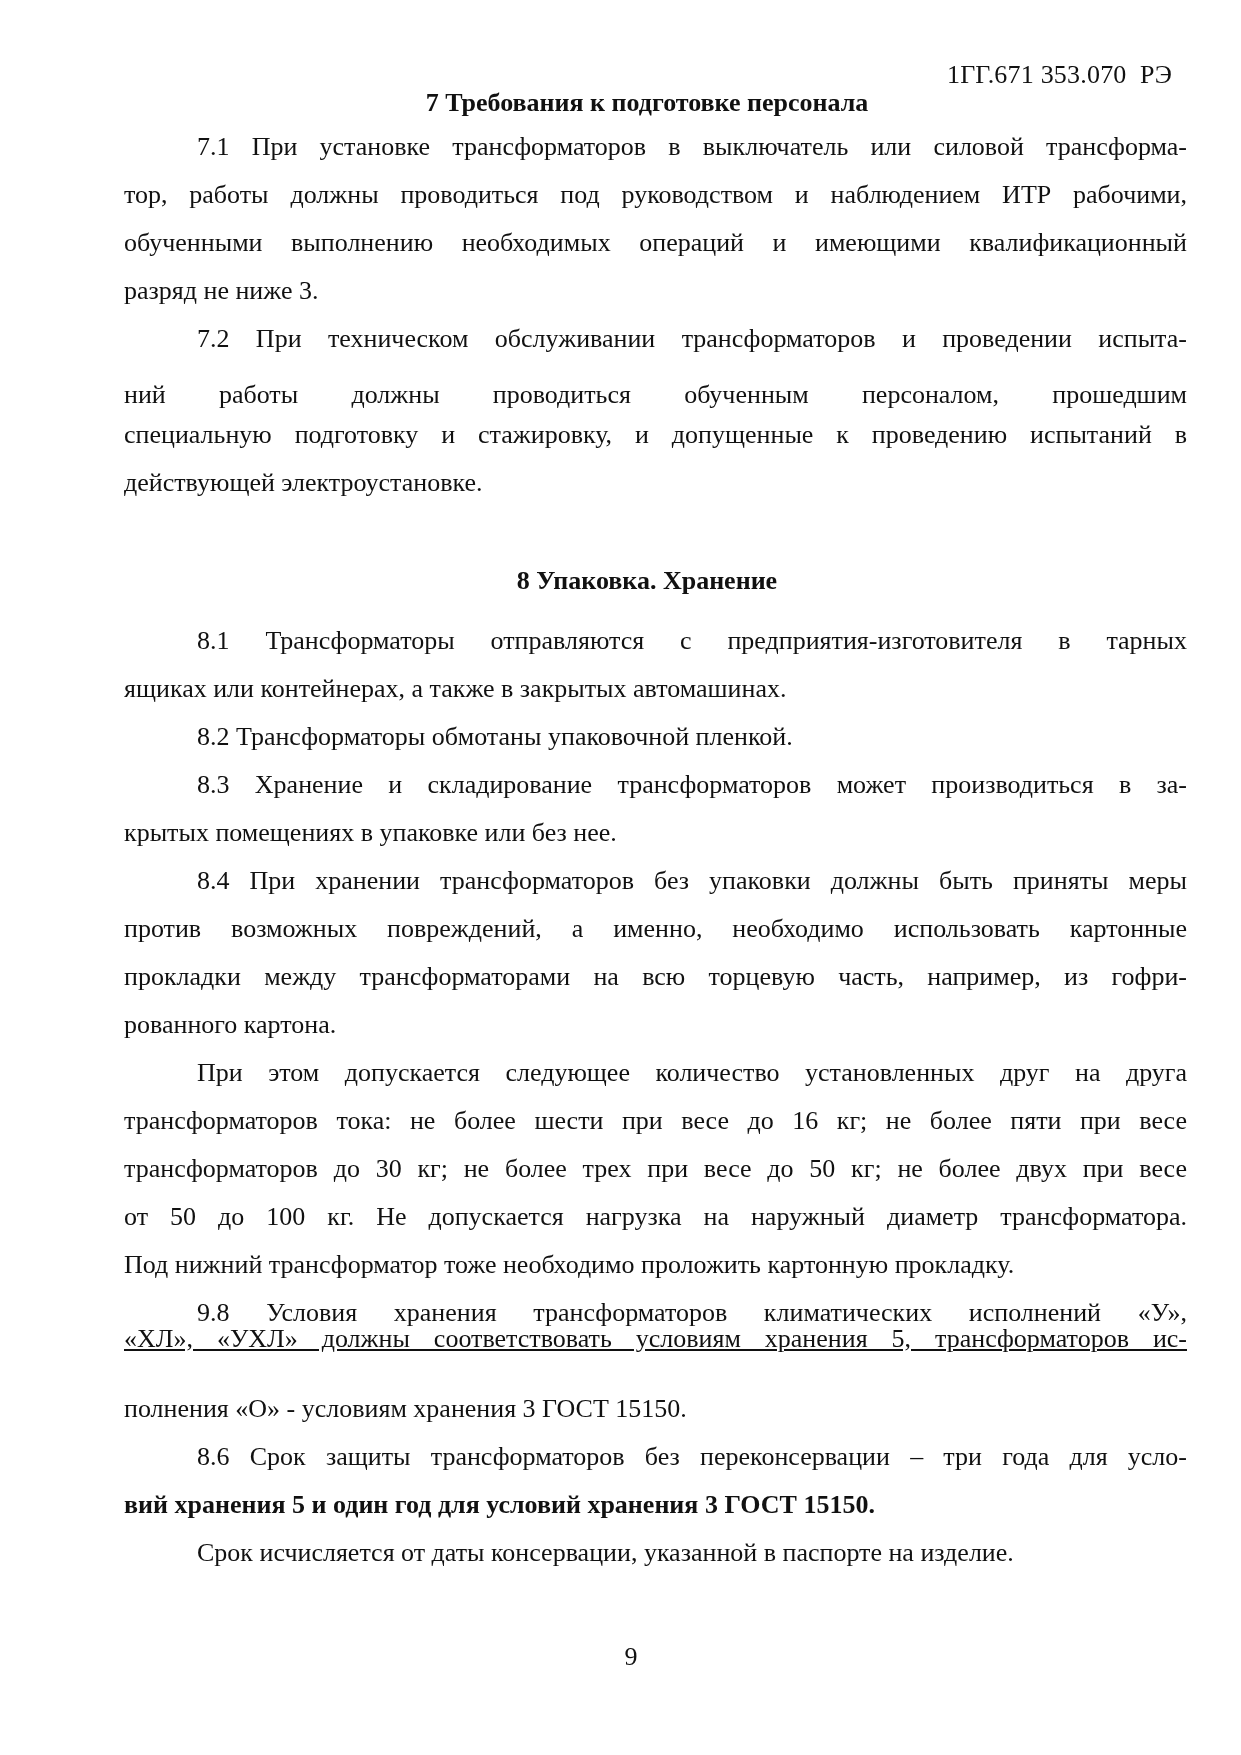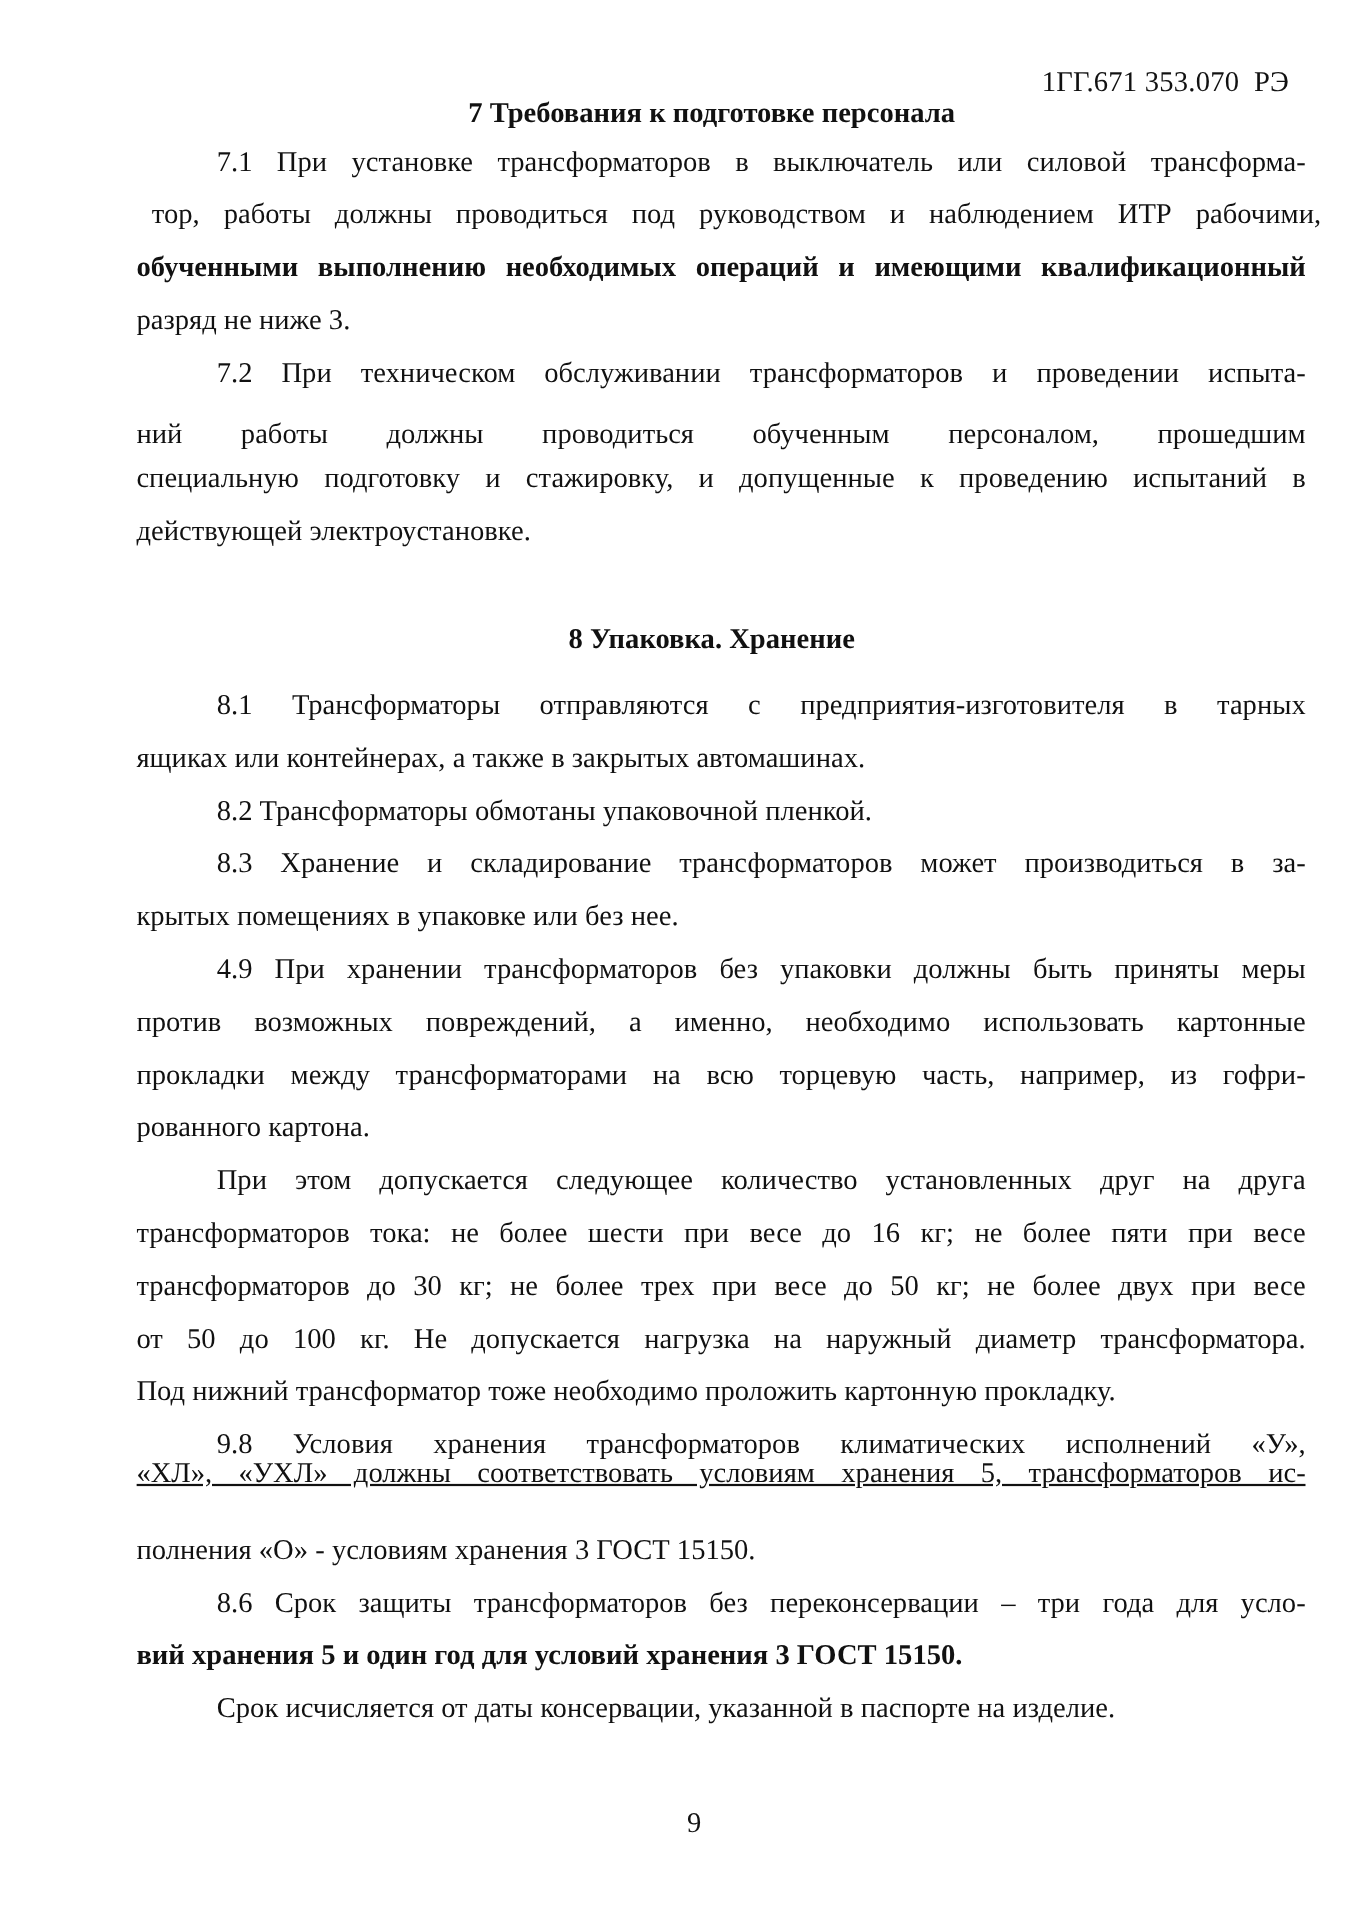--- a/index.html
+++ b/index.html
@@ -74,7 +74,7 @@
 
   <div>
     <div class="line first justify" style="top:132px;">7.1 При установке трансформаторов в выключатель или силовой трансформа-</div>
-    <div class="line justify" style="top:180px;margin-left:14px;">тор, работы должны проводиться под руководством и наблюдением ИТР рабочими,</div>
+    <div class="line justify" style="top:180px;">тор, работы должны проводиться под руководством и наблюдением ИТР рабочими,</div>
     <div class="line justify" style="top:228px;font-weight:bold;">обученными выполнению необходимых операций и имеющими квалификационный</div>
     <div class="line" style="top:276px;">разряд не ниже 3.</div>
   </div>

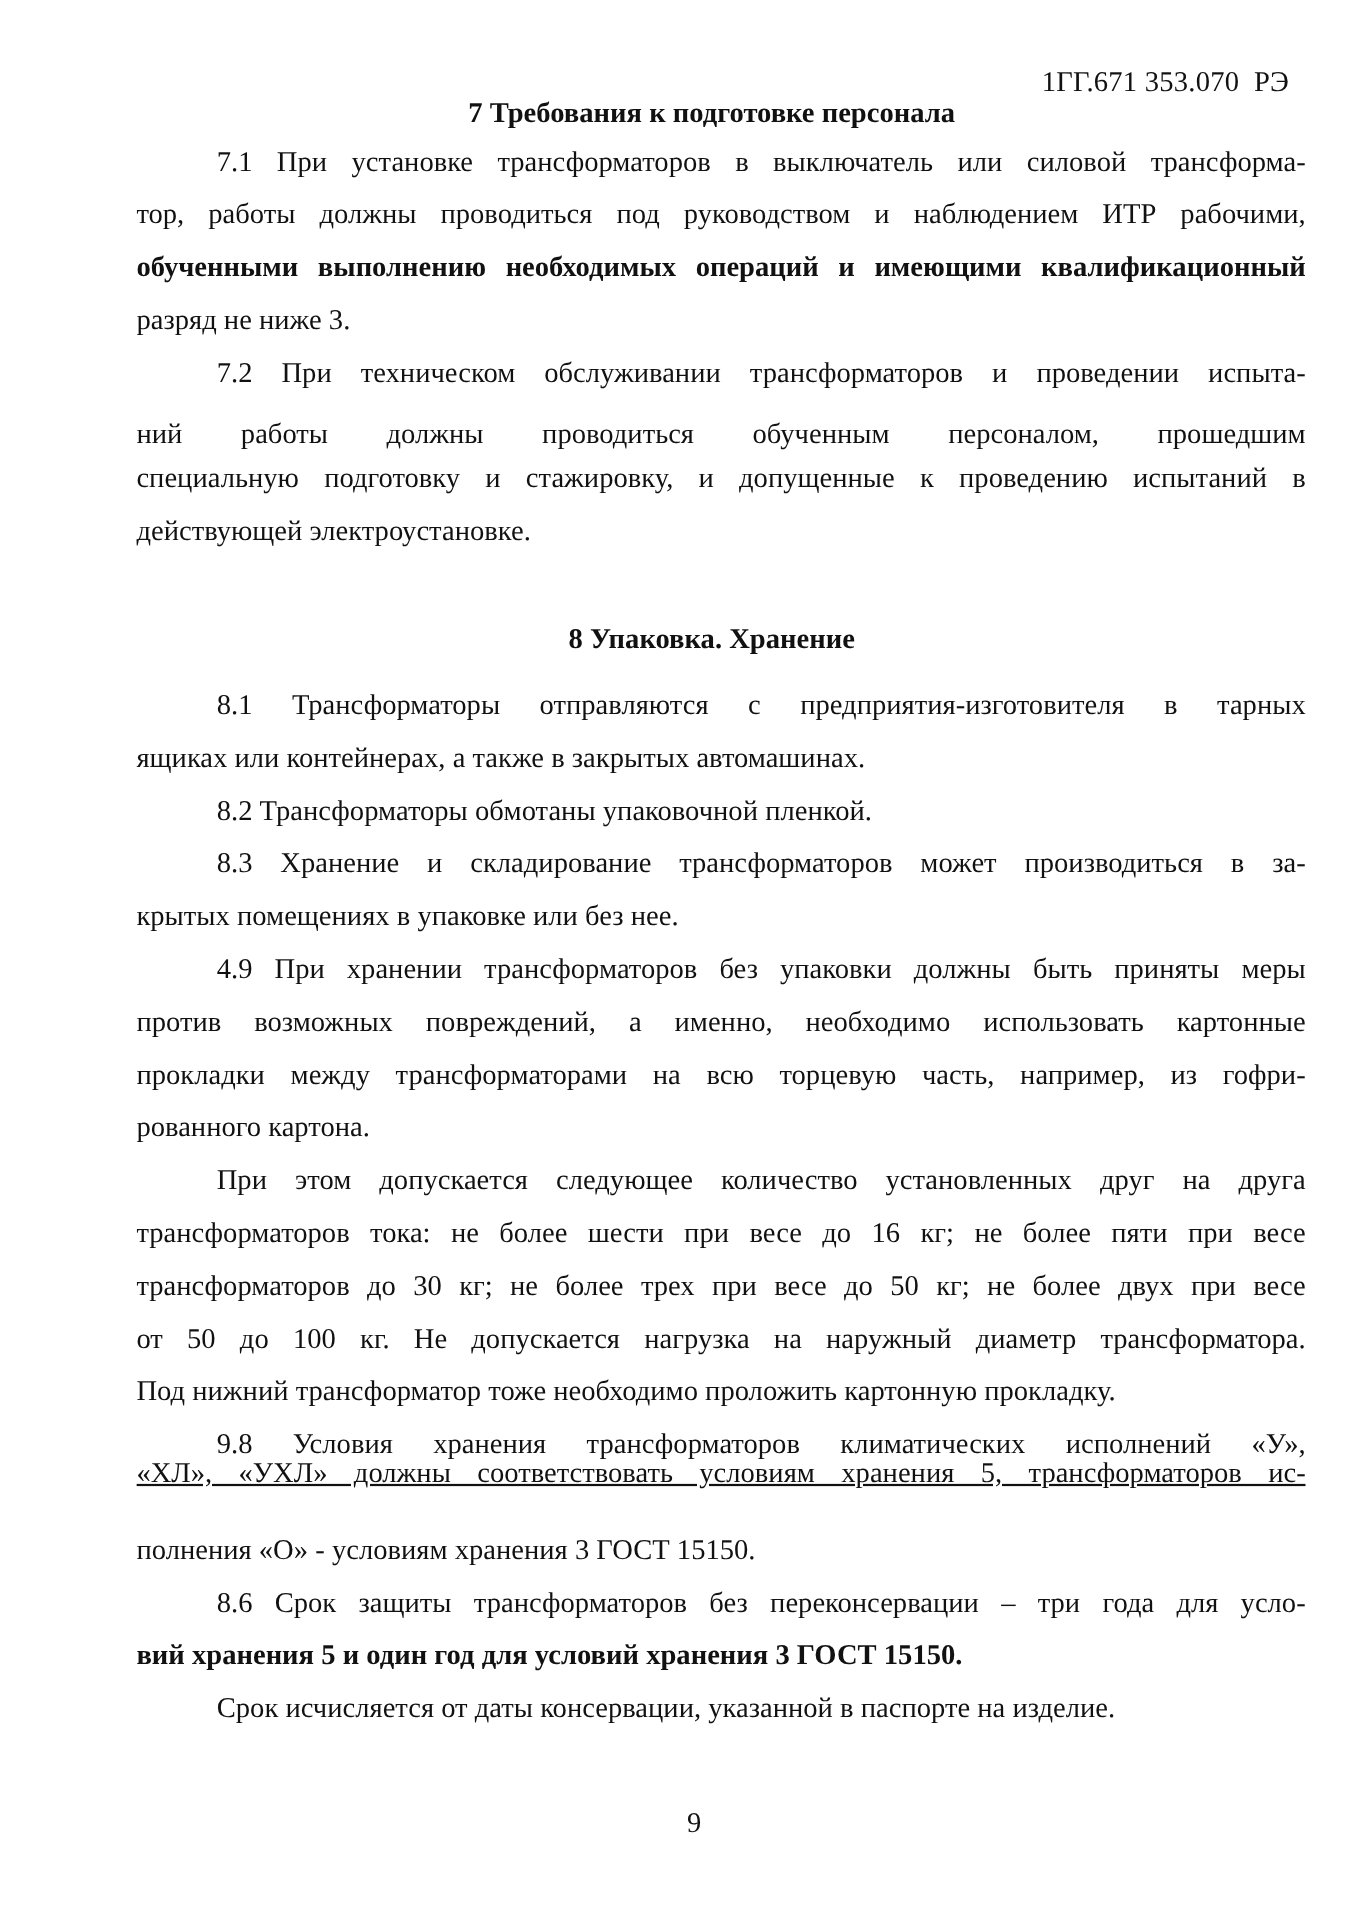--- a/index.html
+++ b/index.html
@@ -75,7 +75,7 @@
   <div>
     <div class="line first justify" style="top:132px;">7.1 При установке трансформаторов в выключатель или силовой трансформа-</div>
     <div class="line justify" style="top:180px;">тор, работы должны проводиться под руководством и наблюдением ИТР рабочими,</div>
-    <div class="line justify" style="top:228px;font-weight:bold;">обученными выполнению необходимых операций и имеющими квалификационный</div>
+    <div class="line justify" style="top:228px;">обученными выполнению необходимых операций и имеющими квалификационный</div>
     <div class="line" style="top:276px;">разряд не ниже 3.</div>
   </div>
 

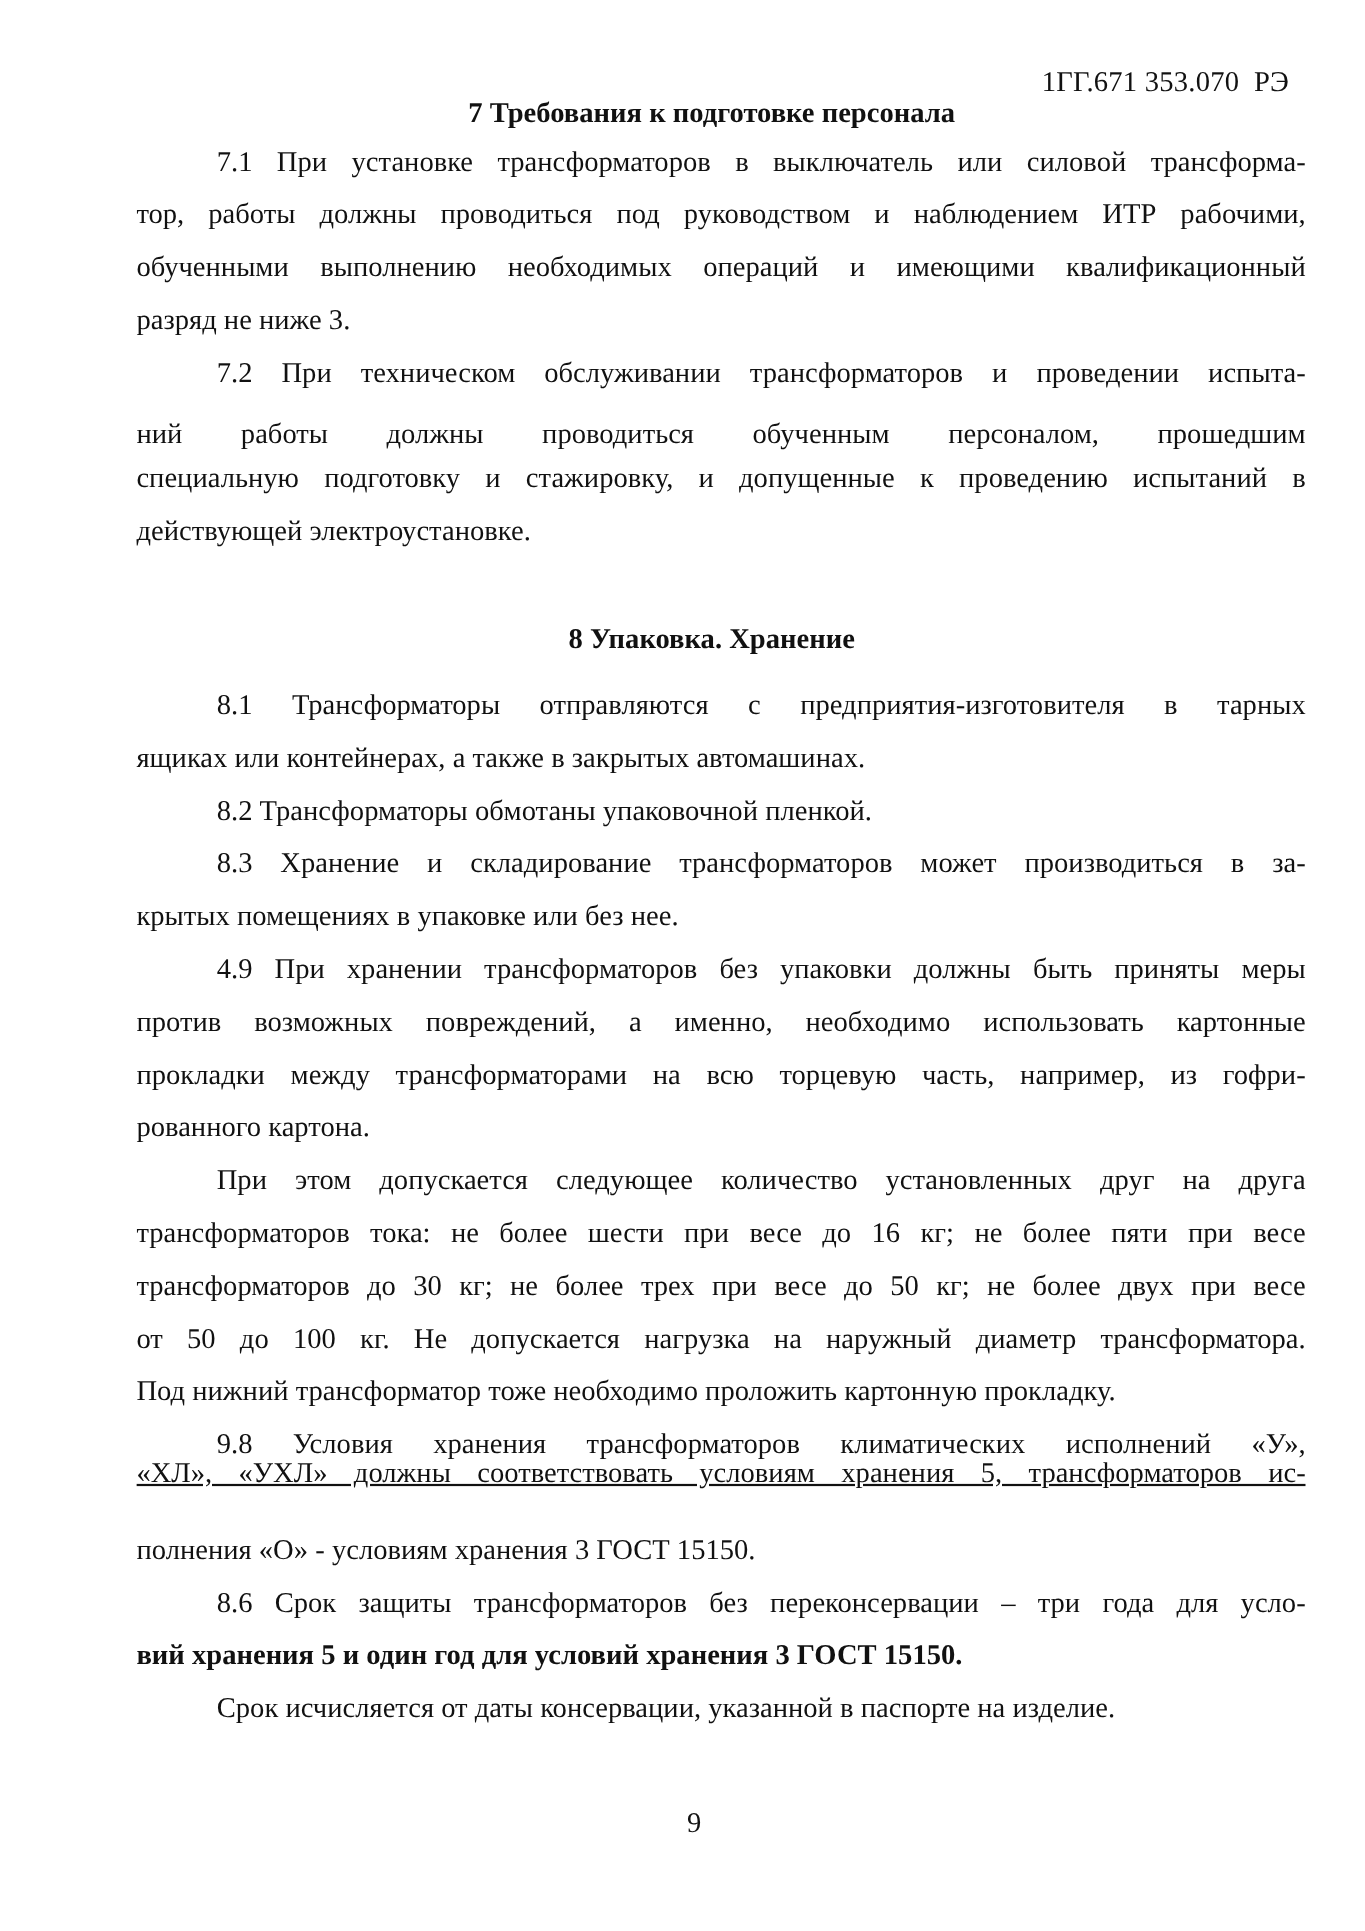--- a/index.html
+++ b/index.html
@@ -103,7 +103,7 @@
   </div>
 
   <div>
-    <div class="line first justify" style="top:866px;">4.9 При хранении трансформаторов без упаковки должны быть приняты меры</div>
+    <div class="line first justify" style="top:866px;">8.4 При хранении трансформаторов без упаковки должны быть приняты меры</div>
     <div class="line justify" style="top:914px;">против возможных повреждений, а именно, необходимо использовать картонные</div>
     <div class="line justify" style="top:962px;">прокладки между трансформаторами на всю торцевую часть, например, из гофри-</div>
     <div class="line" style="top:1010px;">рованного картона.</div>

